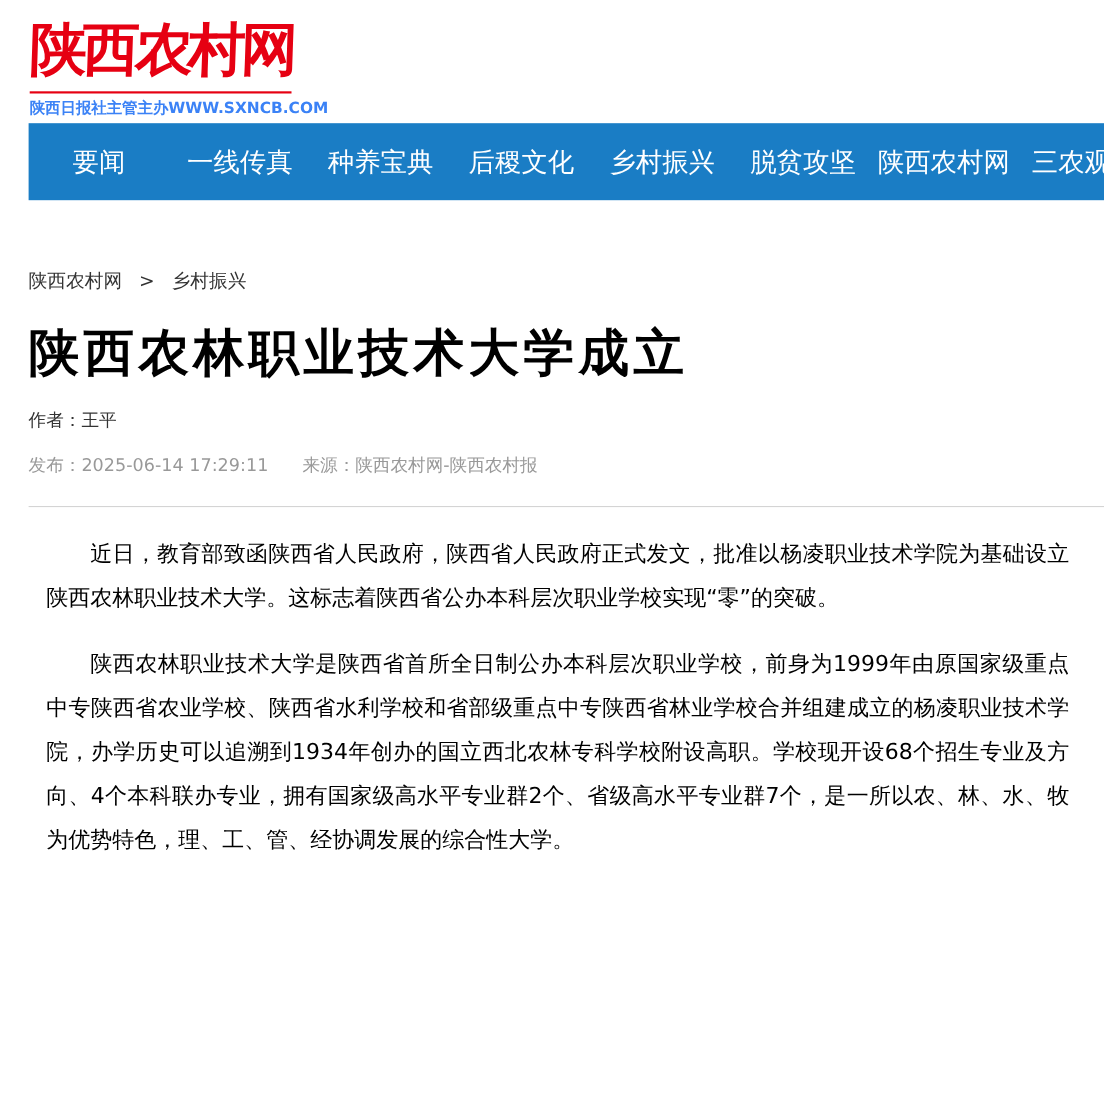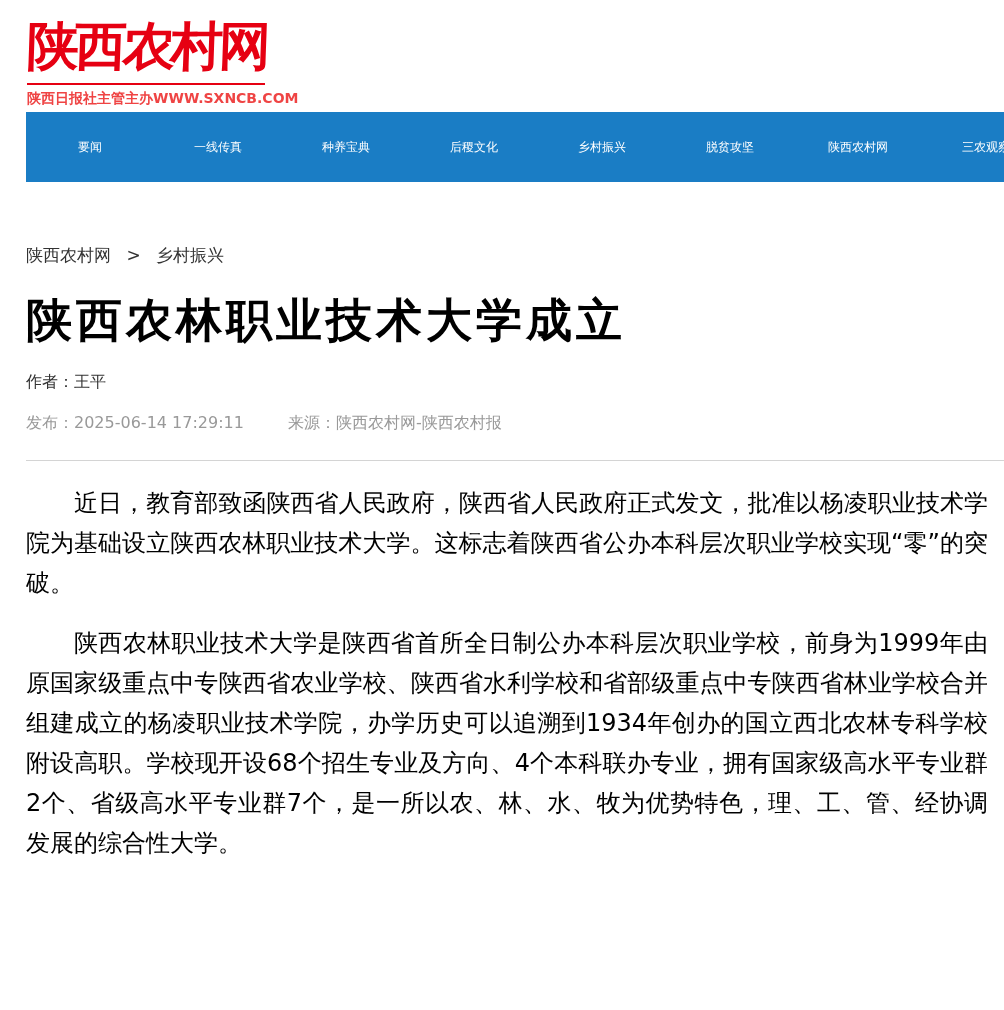--- a/index.html
+++ b/index.html
@@ -46,7 +46,7 @@
     margin-top: 5px;
     font-size: 14px;
     font-weight: 700;
-    color: #ef4444;
+    color: #3b82f6;
     white-space: nowrap;
   }
 

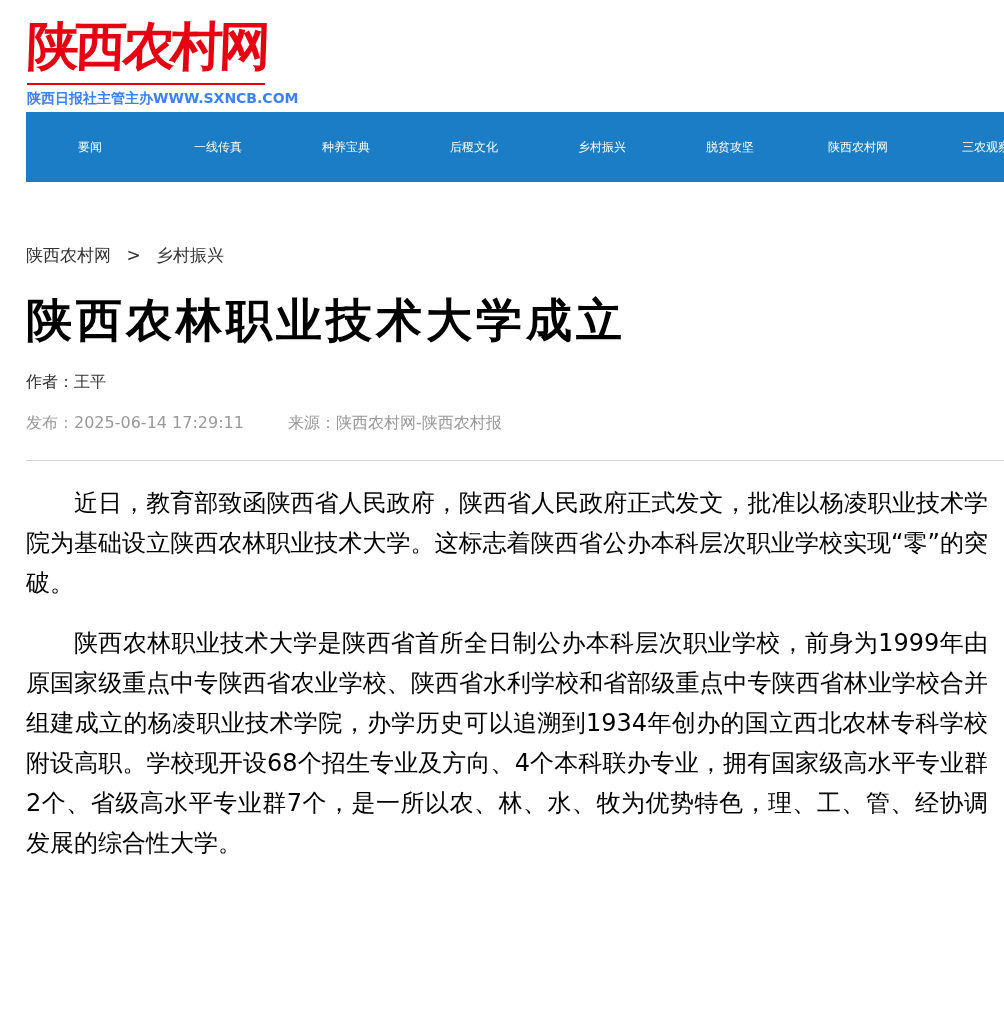--- a/index.html
+++ b/index.html
@@ -64,7 +64,7 @@
     width: 128px;
     text-align: center;
     color: #ffffff;
-    font-size: 12px;
+    font-size: 24px;
     text-decoration: none;
     cursor: pointer;
     white-space: nowrap;

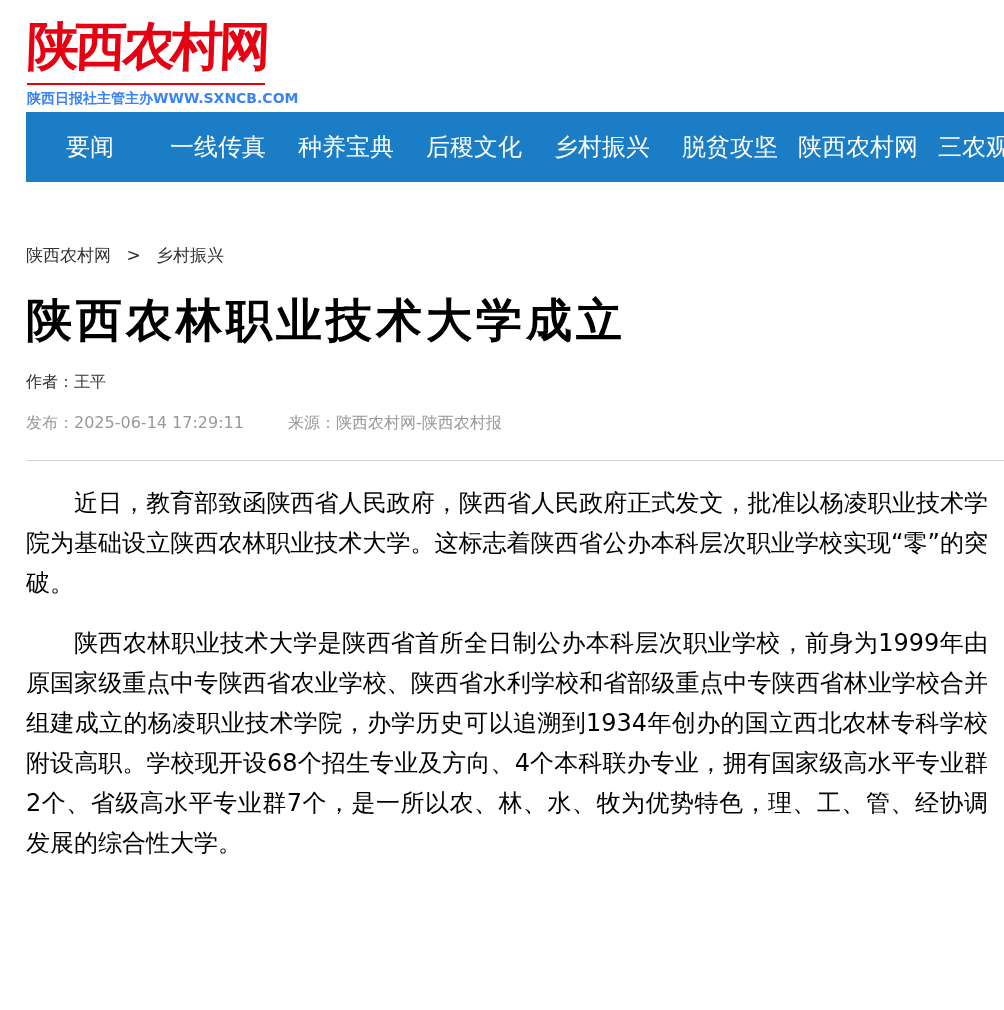--- a/index.html
+++ b/index.html
@@ -108,7 +108,7 @@
     font-size: 16px;
     color: #999999;
   }
-  .meta-publish .src { margin-left: 44px; text-align: center; }
+  .meta-publish .src { margin-left: 31px; text-align: center; }
 
   .divider {
     margin-top: 26px;

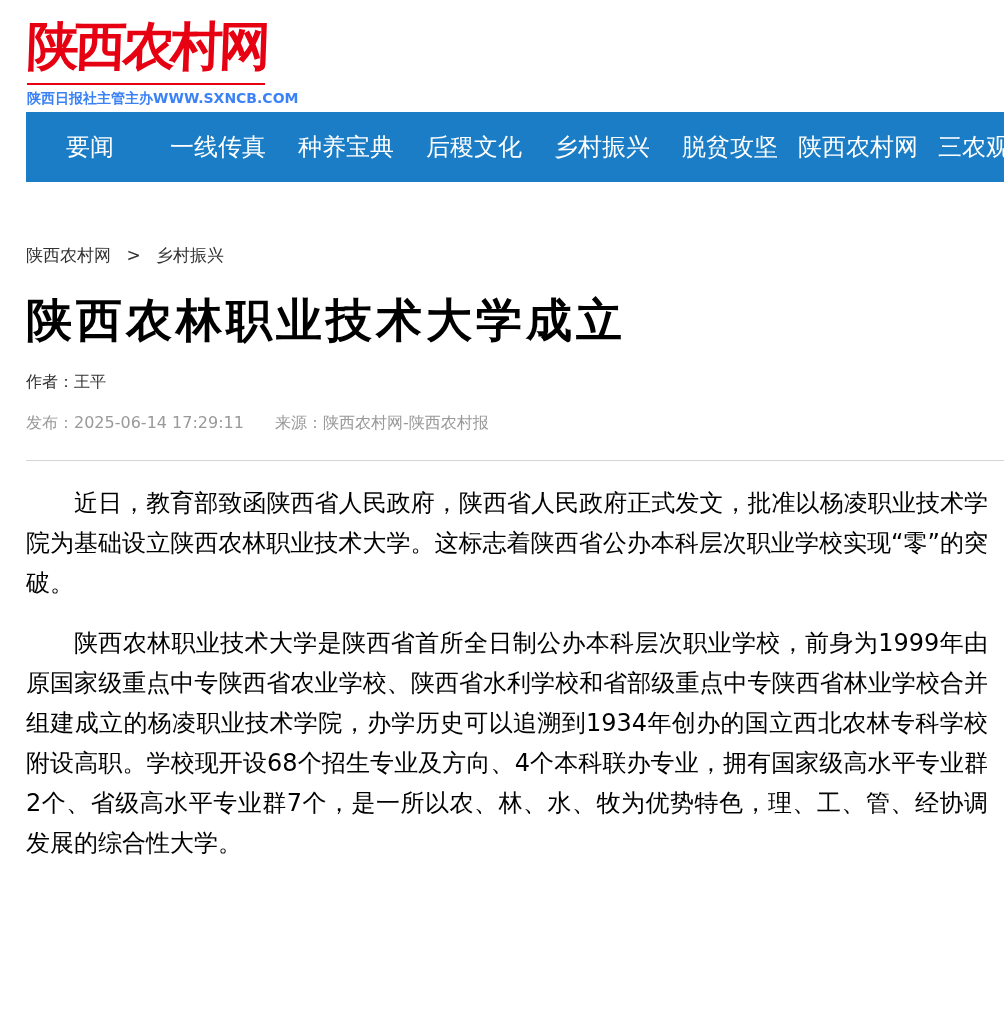--- a/index.html
+++ b/index.html
@@ -123,11 +123,11 @@
     color: #000000;
   }
   .article-body p {
-    font-size: 24px;
+    font-size: 20px;
     line-height: 40px;
     text-indent: 2em;
     text-align: justify;
-    margin: 20px 0;
+    margin: 20px 16px;
   }
 </style>
 </head>

